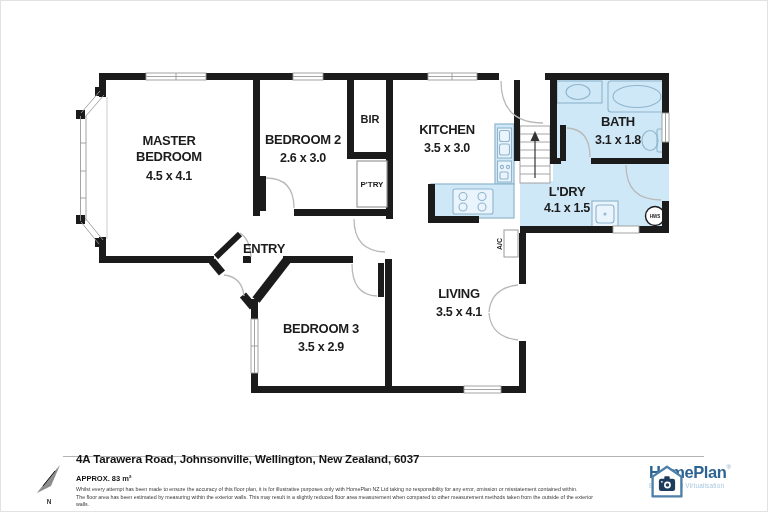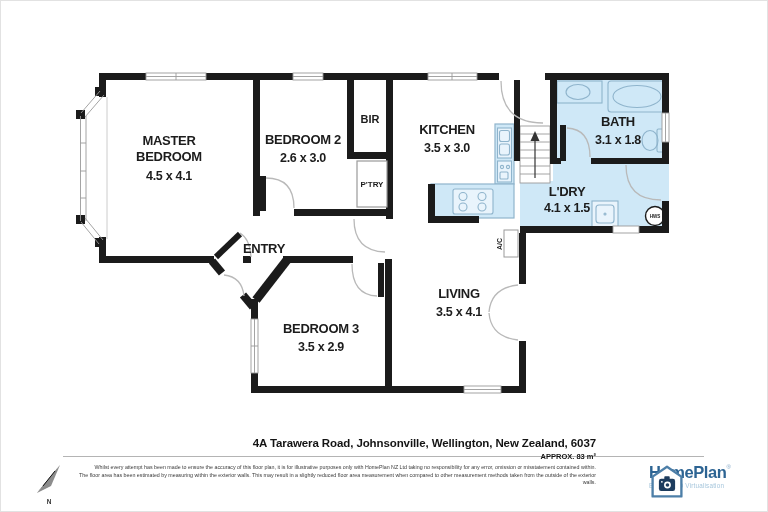--- a/index.html
+++ b/index.html
@@ -28,7 +28,7 @@
 
   .footer-divider{position:absolute;left:62px;top:455px;width:641px;border-top:1px solid #b4b4b4;}
   .compass{position:absolute;left:26px;top:458px;}
-  .address-block{position:absolute;left:75px;top:436px;width:520px;text-align:right;}
+  .address-block{position:absolute;left:75px;top:452px;width:520px;}
   .address{font-size:11.5px;font-weight:bold;color:#141414;letter-spacing:-0.1px;}
   .area{font-size:7.5px;font-weight:bold;color:#141414;margin-top:3px;}
   .disclaimer{font-size:5.3px;color:#3a3a3a;line-height:1.45;margin-top:3px;}

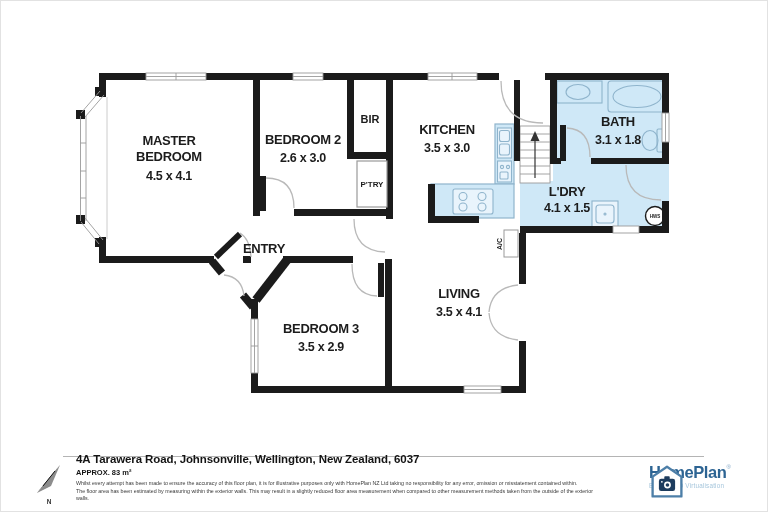--- a/index.html
+++ b/index.html
@@ -30,7 +30,7 @@
   .compass{position:absolute;left:26px;top:458px;}
   .address-block{position:absolute;left:75px;top:452px;width:520px;}
   .address{font-size:11.5px;font-weight:bold;color:#141414;letter-spacing:-0.1px;}
-  .area{font-size:7.5px;font-weight:bold;color:#141414;margin-top:3px;}
+  .area{font-size:7.5px;font-weight:bold;color:#141414;margin-top:9px;}
   .disclaimer{font-size:5.3px;color:#3a3a3a;line-height:1.45;margin-top:3px;}
   .logo{position:absolute;left:648px;top:463px;display:flex;align-items:center;gap:5px;}
   .logo-text{display:flex;flex-direction:column;line-height:1;}

